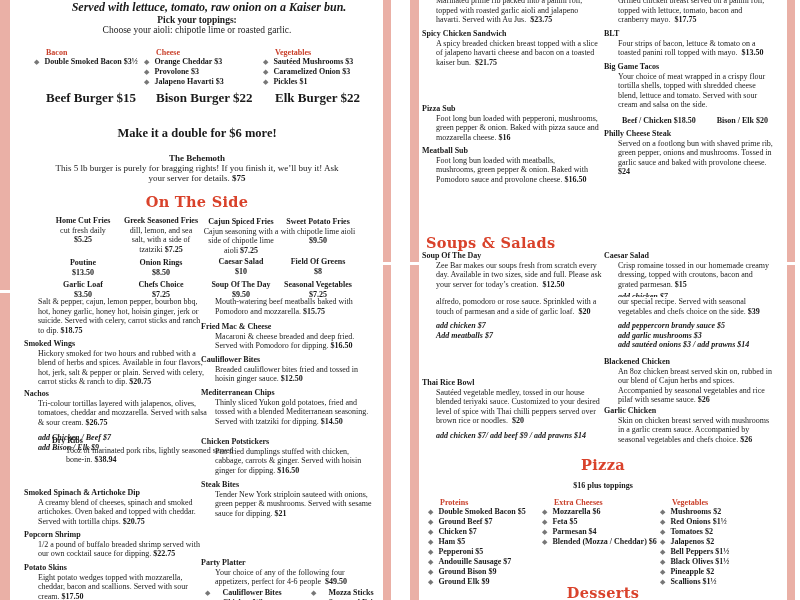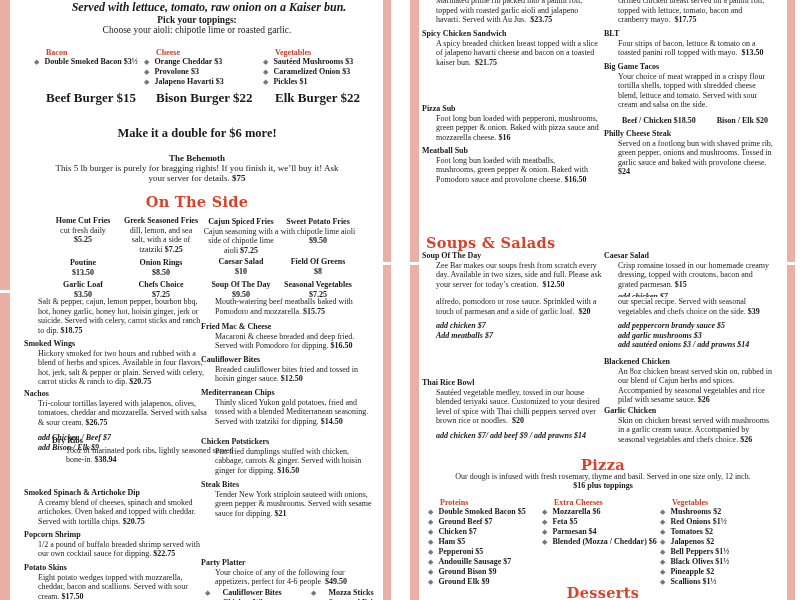--- a/index.html
+++ b/index.html
@@ -293,7 +293,6 @@
   </div>
 
   <div class="abs section-title" style="top:456px;left:0;width:362px;">Pizza</div>
-  <div class="abs center" style="top:472px;left:0;width:362px;font-size:8px;">Our dough is infused with fresh rosemary, thyme and basil. Served in one size only, 12 inch.</div>
   <div class="abs center b" style="top:481px;left:0;width:362px;font-size:8px;">$16 plus toppings</div>
 
   <div class="abs tops-col" style="top:498px;left:6px;">

